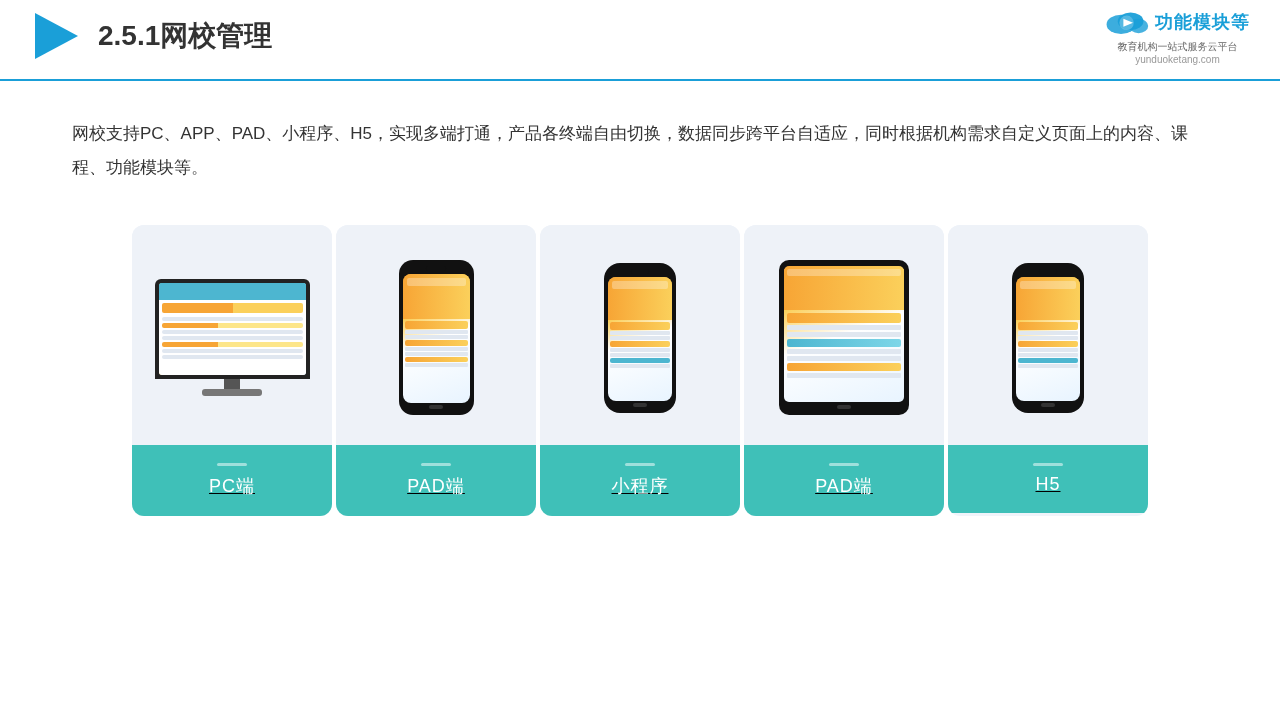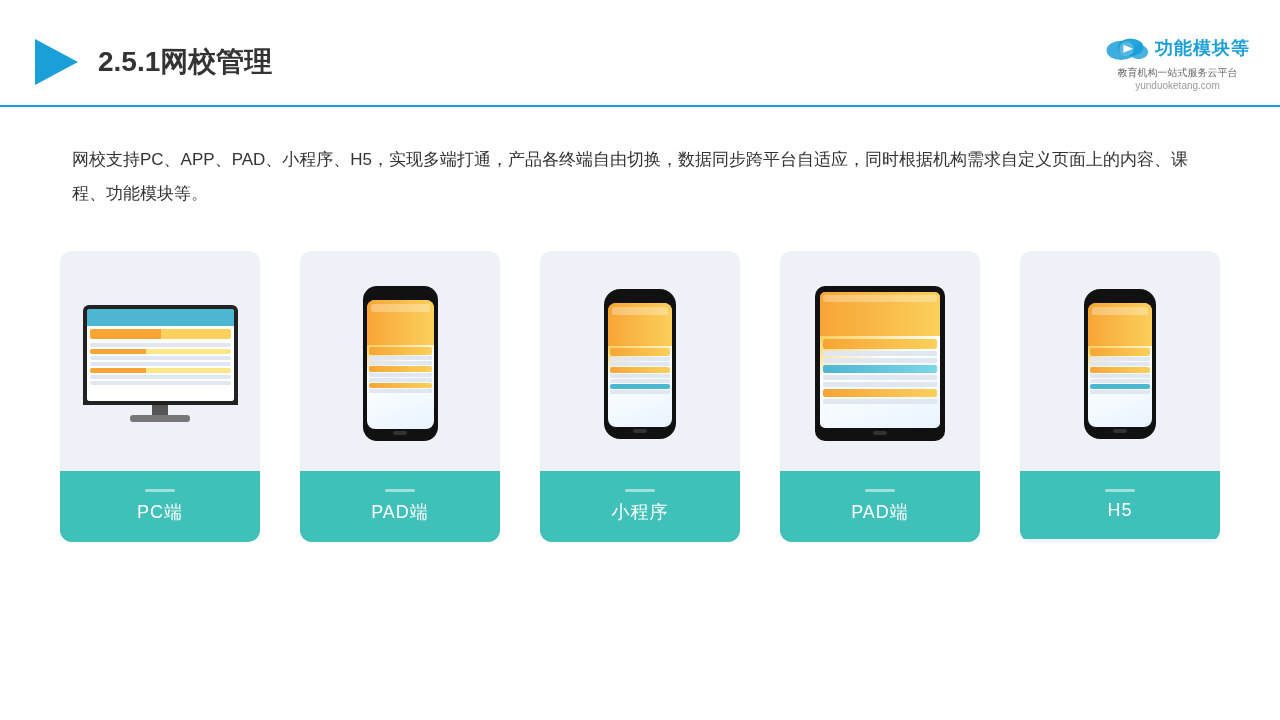--- a/index.html
+++ b/index.html
@@ -17,7 +17,7 @@
       display: flex;
       align-items: center;
       justify-content: space-between;
-      padding: 32px 30px 14px 30px;
+      padding: 6px 30px 14px 30px;
       border-bottom: 2px solid #1a9fd8;
     }
     .header-left {

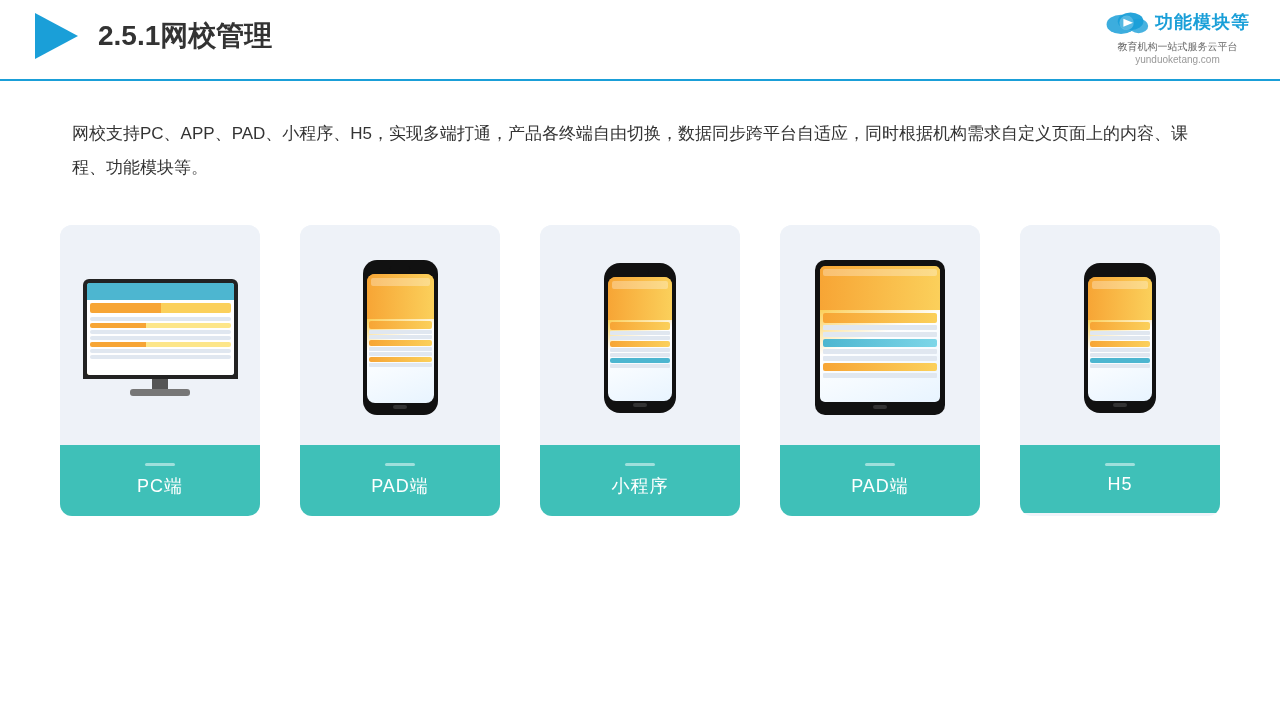--- a/index.html
+++ b/index.html
@@ -77,9 +77,10 @@
     
     .cards-container {
       display: flex;
-      gap: 18px;
+      gap: 4px;
       padding: 20px 60px 30px 60px;
-      justify-content: space-between;
+      justify-content: center;
+      text-decoration: underline;
     }
 
     .card {

